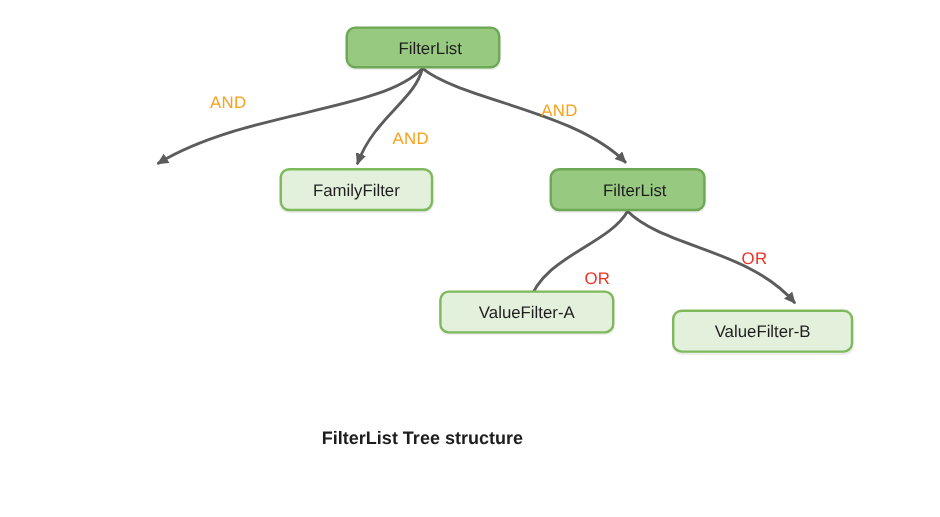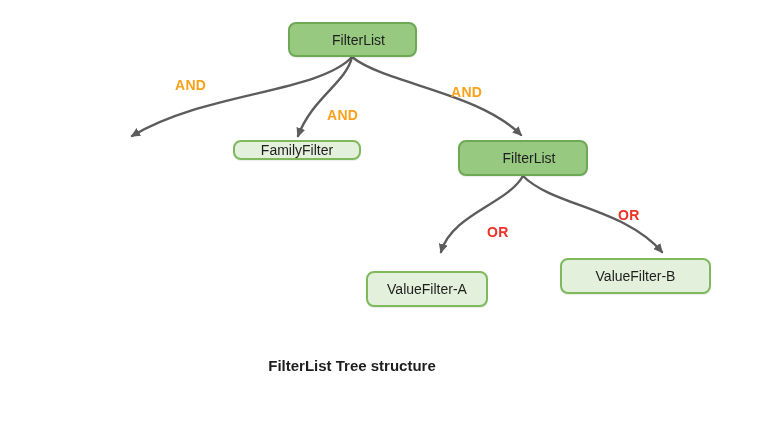--- a/index.html
+++ b/index.html
@@ -56,7 +56,7 @@
   .edge-label {
     position: absolute;
     font-size: 14px;
-    font-weight: bold;
+    font-weight: normal;
     letter-spacing: 0.3px;
   }
   .edge-label.and { color: var(--and-color, #f9a11b); }

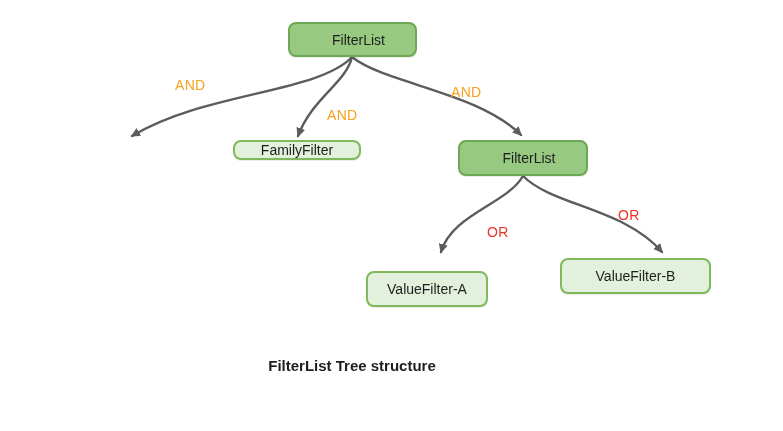--- a/index.html
+++ b/index.html
@@ -95,7 +95,7 @@
   </div>
 
 
-  <div class="node light" style="left:233px; top:140px; width:128px; height:20px;">
+  <div class="node light" style="left:233px; top:140px; width:128px; height:36px;">
     <span>FamilyFilter</span>
   </div>
 

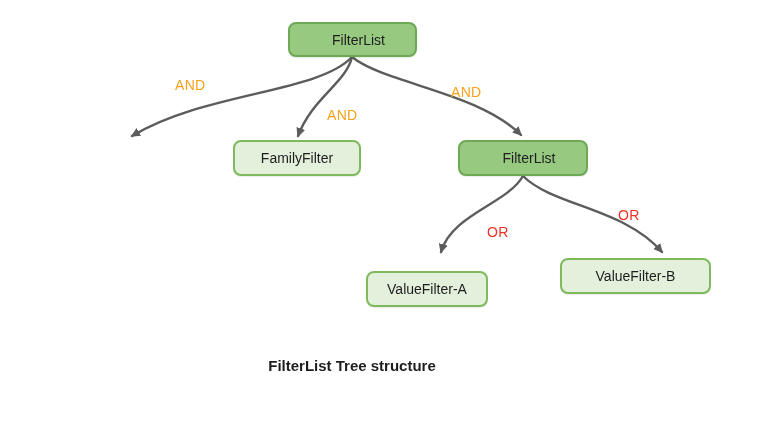--- a/index.html
+++ b/index.html
@@ -103,7 +103,7 @@
     <span>FilterList</span>
   </div>
 
-  <div class="node light" style="left:366px; top:271px; width:122px; height:36px;">
+  <div class="node light" style="left:366px; top:242px; width:146px; height:36px;">
     <span>ValueFilter-A</span>
   </div>
 

